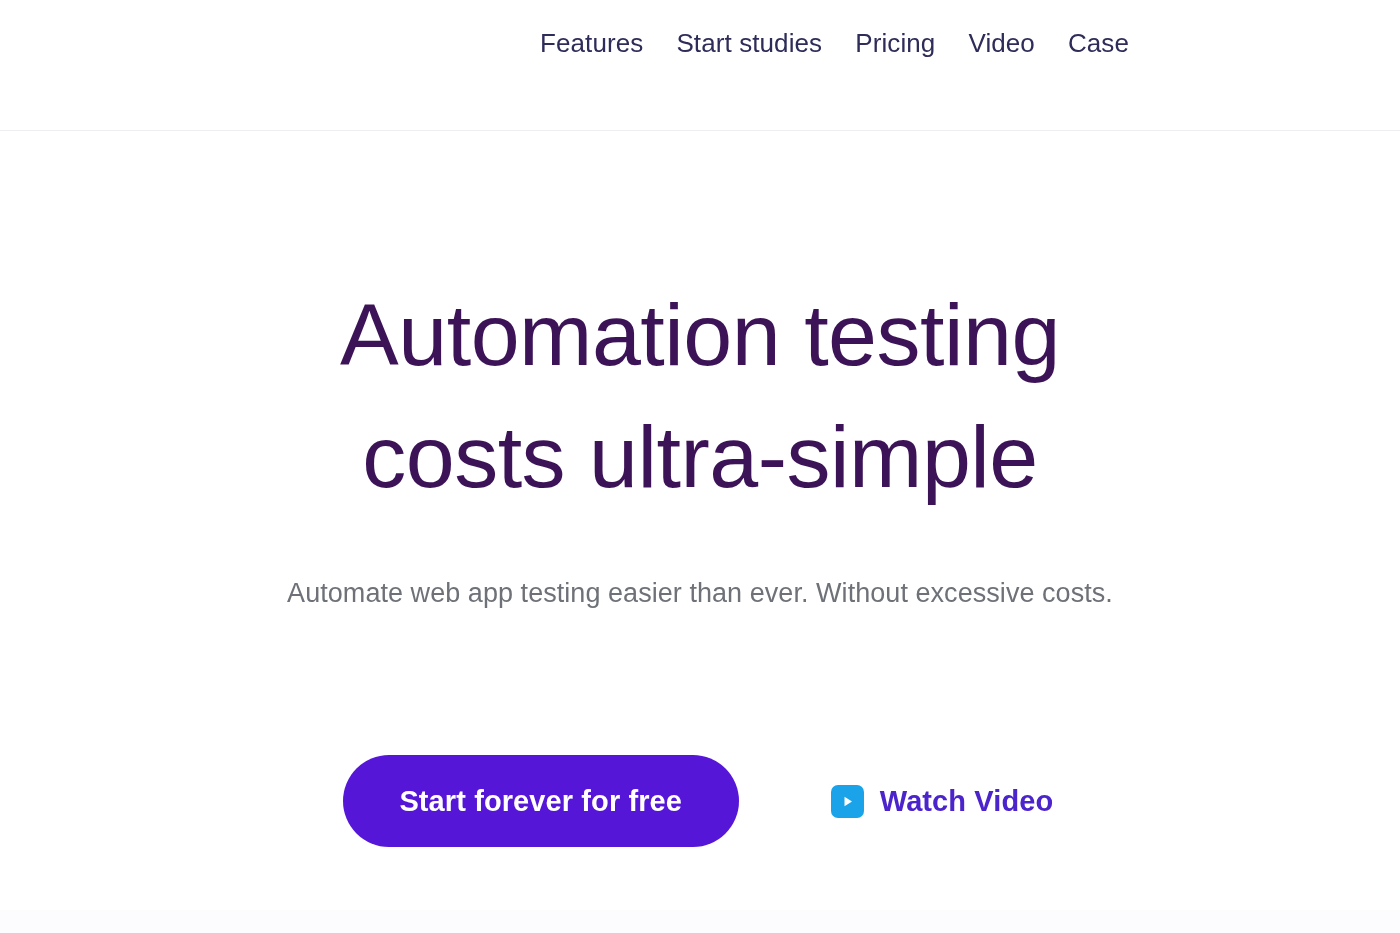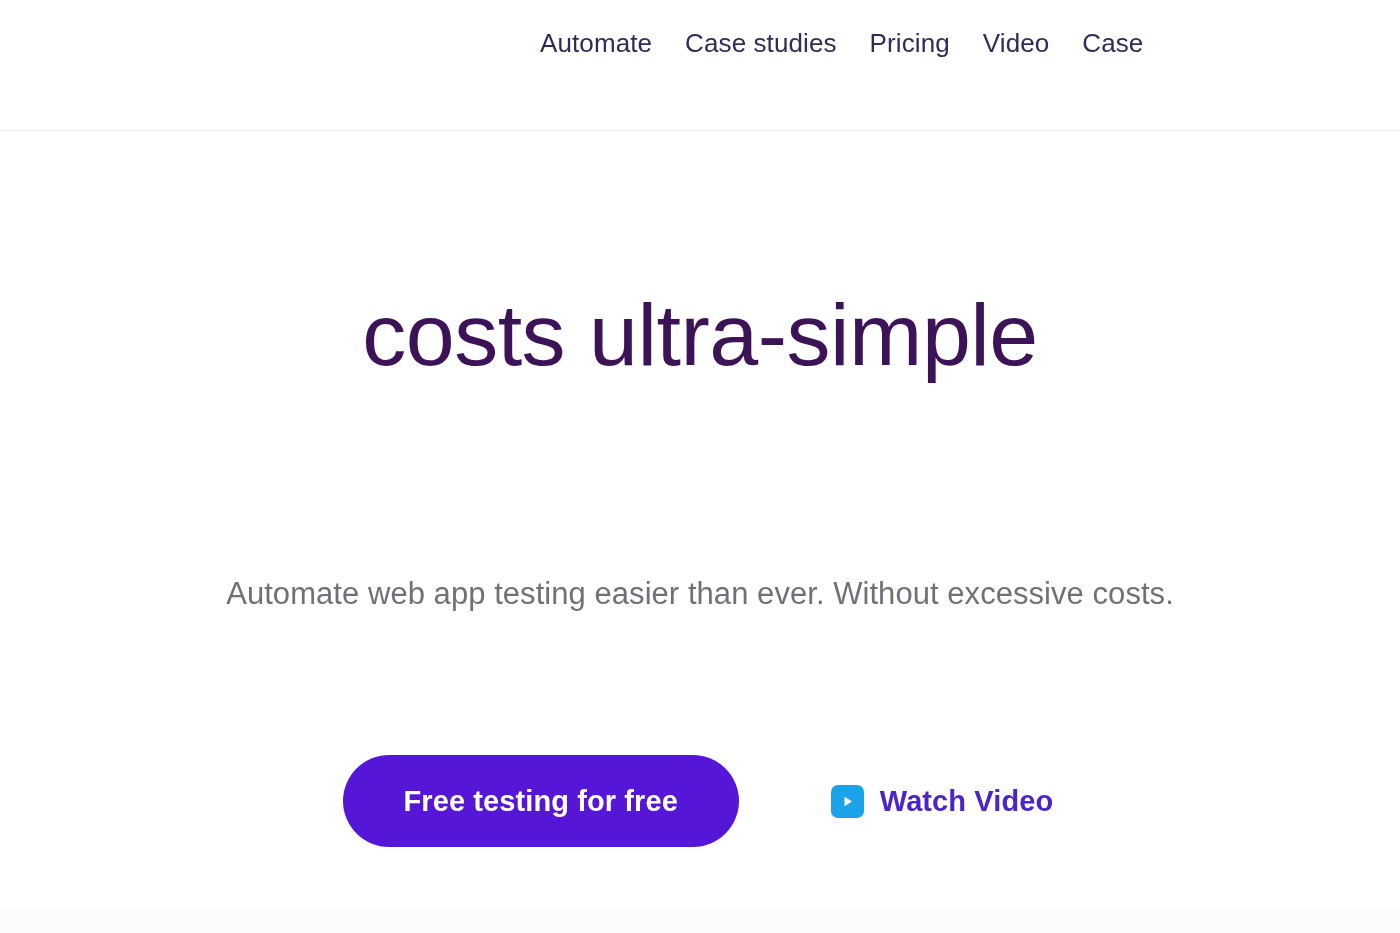--- a/index.html
+++ b/index.html
@@ -174,7 +174,7 @@
   <nav class="navbar">
     <ul class="nav-links">
       <li>
-          <a class="nav-link" href="#">Automate</a>
+          <a class="nav-link" href="#">Features</a>
         </li>
       <li>
           <a class="nav-link" href="#">Case studies</a>

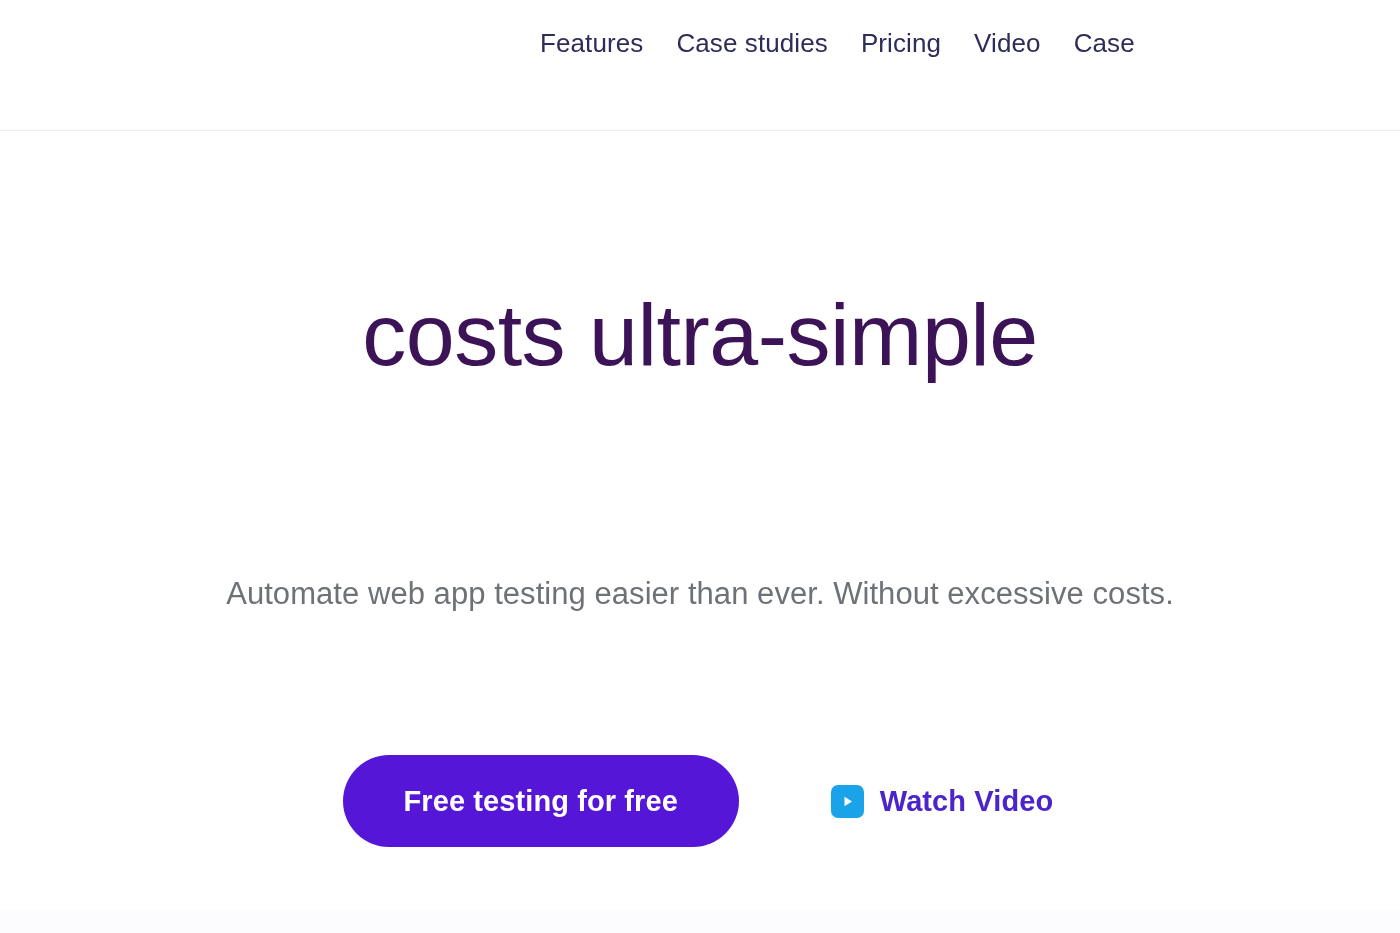--- a/index.html
+++ b/index.html
@@ -177,7 +177,7 @@
           <a class="nav-link" href="#">Features</a>
         </li>
       <li>
-          <a class="nav-link" href="#">Case studies</a>
+          <a class="nav-link" href="#">Start studies</a>
         </li>
       <li>
           <a class="nav-link" href="#">Pricing</a>

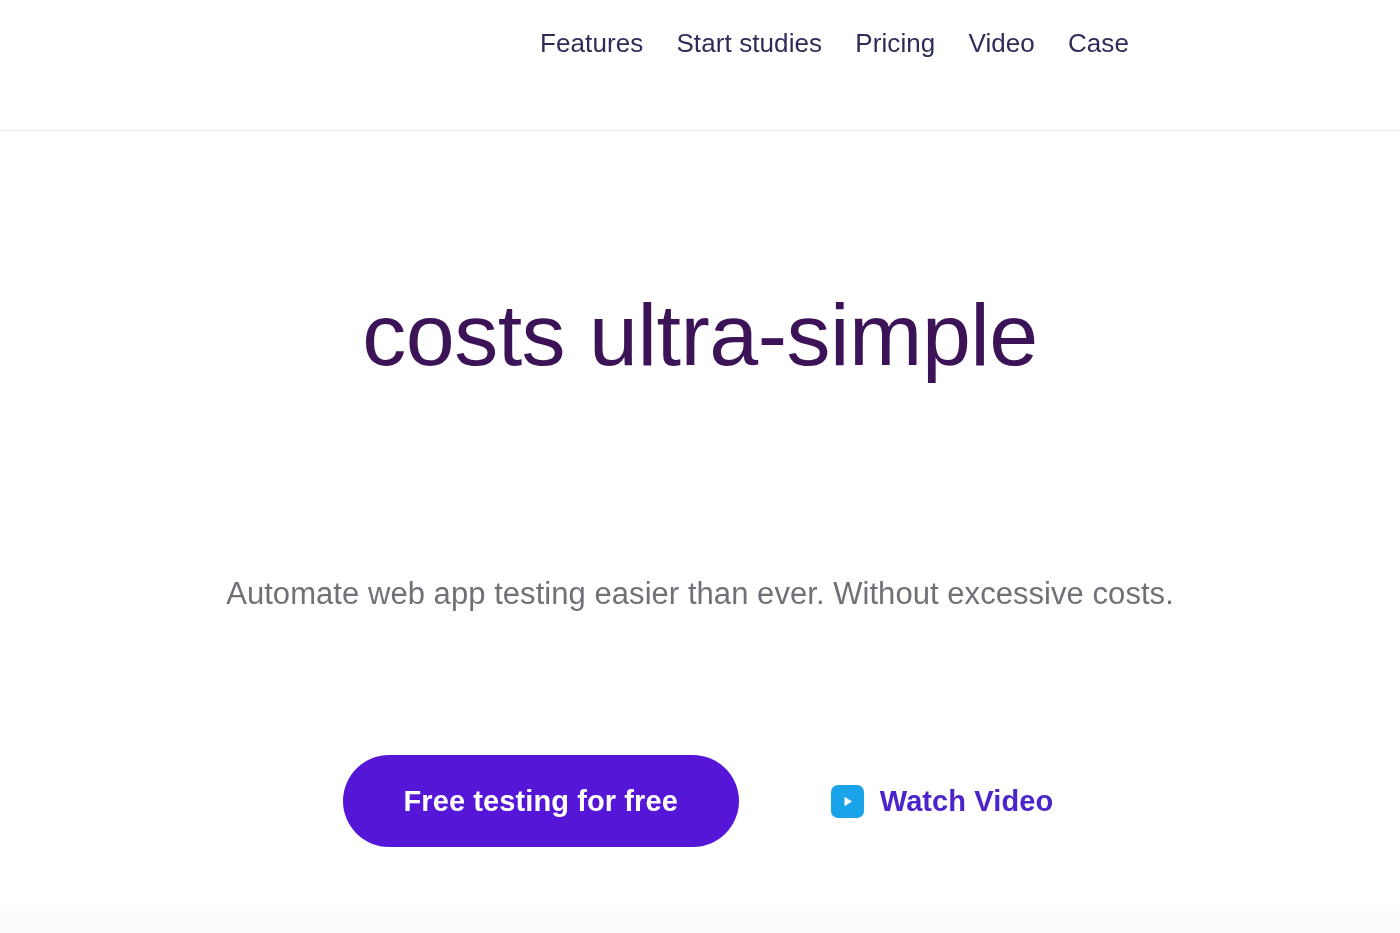--- a/index.html
+++ b/index.html
@@ -194,6 +194,7 @@
   <section class="hero">
 
     <h1 class="hero-title">
+      <span class="hero-title-line">Automation testing</span>
       <span class="hero-title-line">costs ultra-simple</span>
     </h1>
 

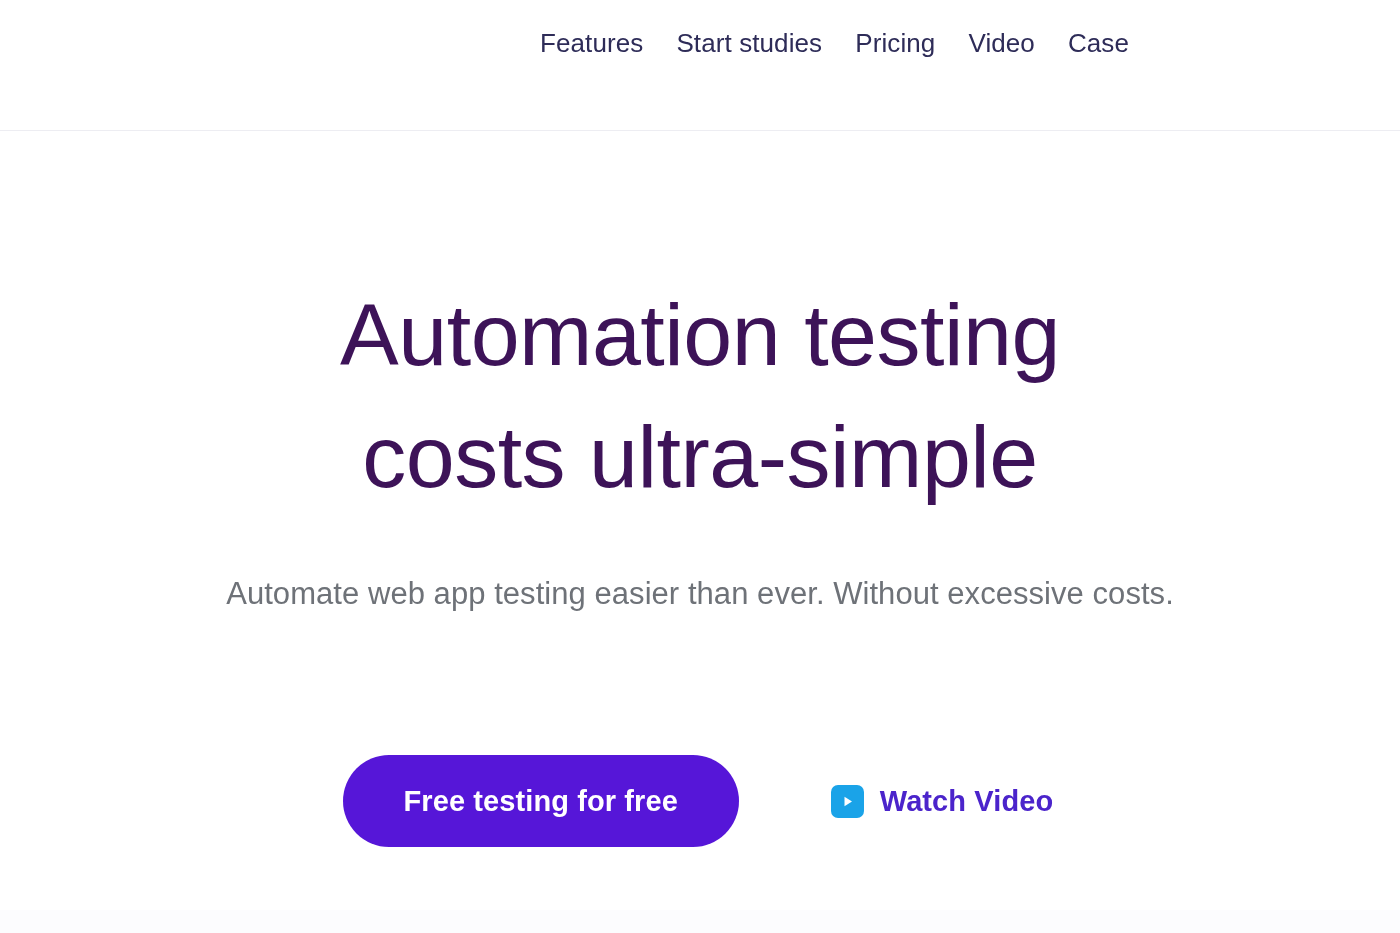--- a/index.html
+++ b/index.html
@@ -89,7 +89,7 @@
     top: 434px;
     left: 0;
     width: 1400px;
-    font-size: 31px;
+    font-size: 27px;
     line-height: 57px;
     font-weight: 400;
     color: #6e7278;

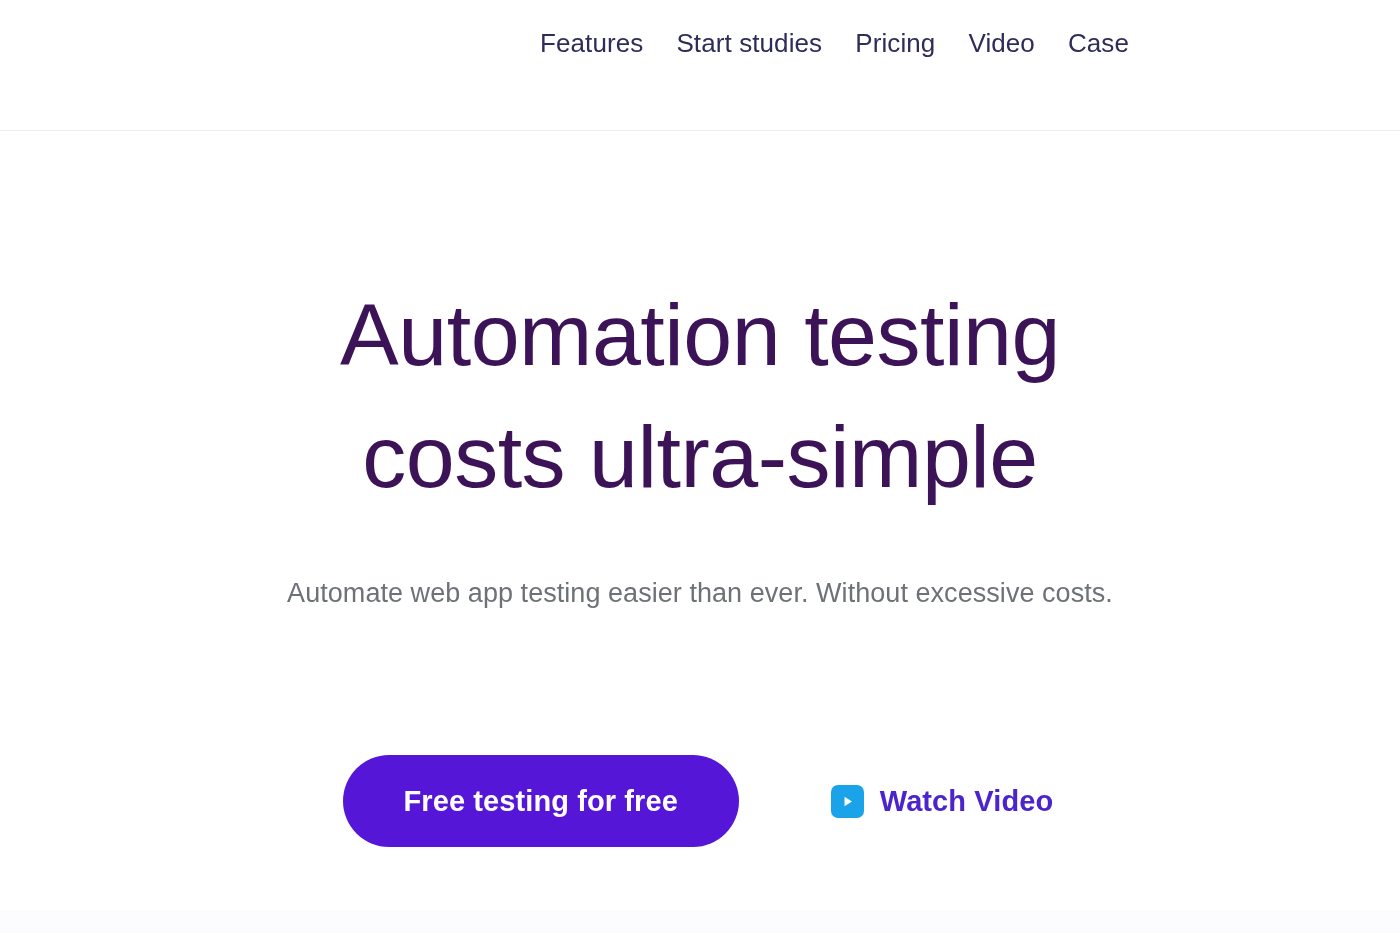--- a/index.html
+++ b/index.html
@@ -204,7 +204,7 @@
 
     <div class="hero-actions">
 
-      <button type="button" class="cta-button">Free testing for free</button>
+      <button type="button" class="cta-button">Start forever for free</button>
 
       <a class="watch-video" href="#">
         <span class="play-icon">

